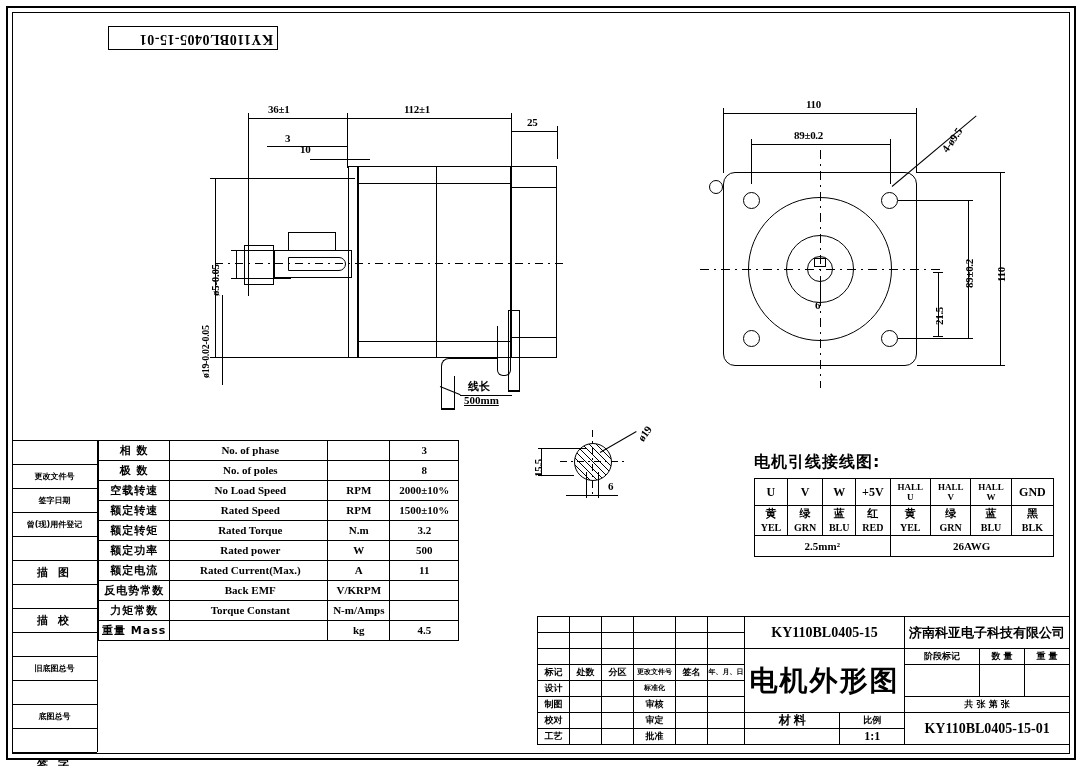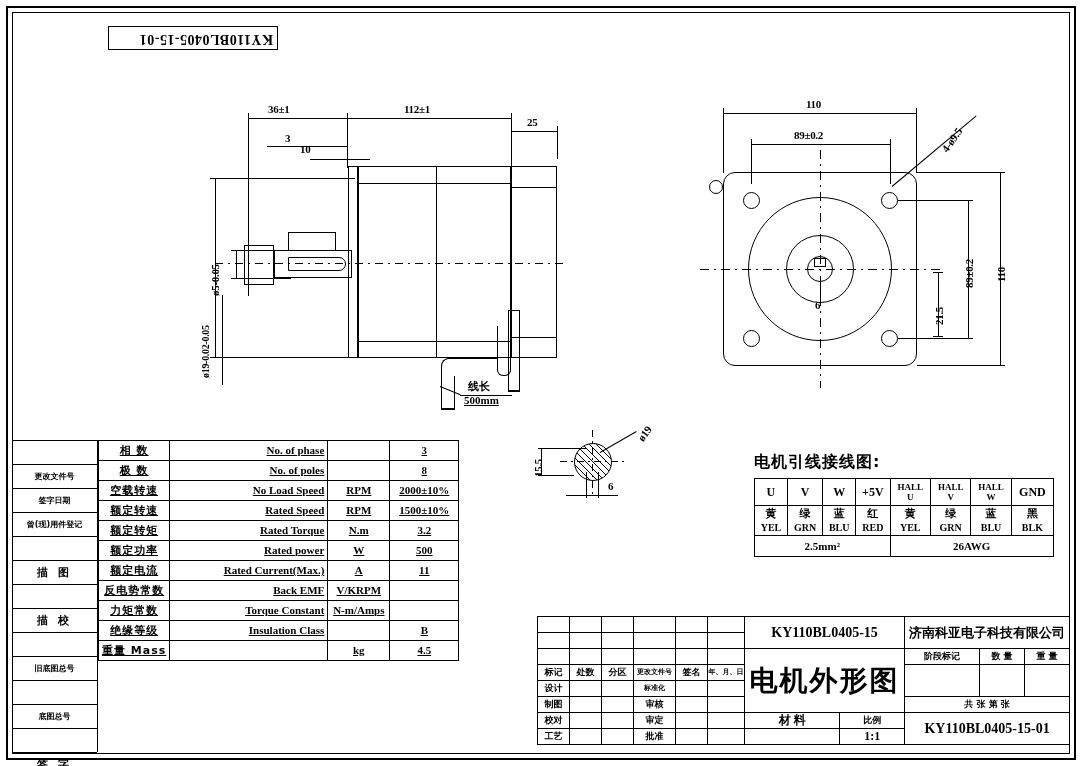--- a/index.html
+++ b/index.html
@@ -229,7 +229,7 @@
       <div>签 字</div>
     </div>
 
-  <div class="abs" style="left:98px;top:440px;text-decoration:underline;">
+  <div class="abs" style="left:98px;top:440px;">
     <table class="spec">
       <tbody id="spec-body">
           <tr>

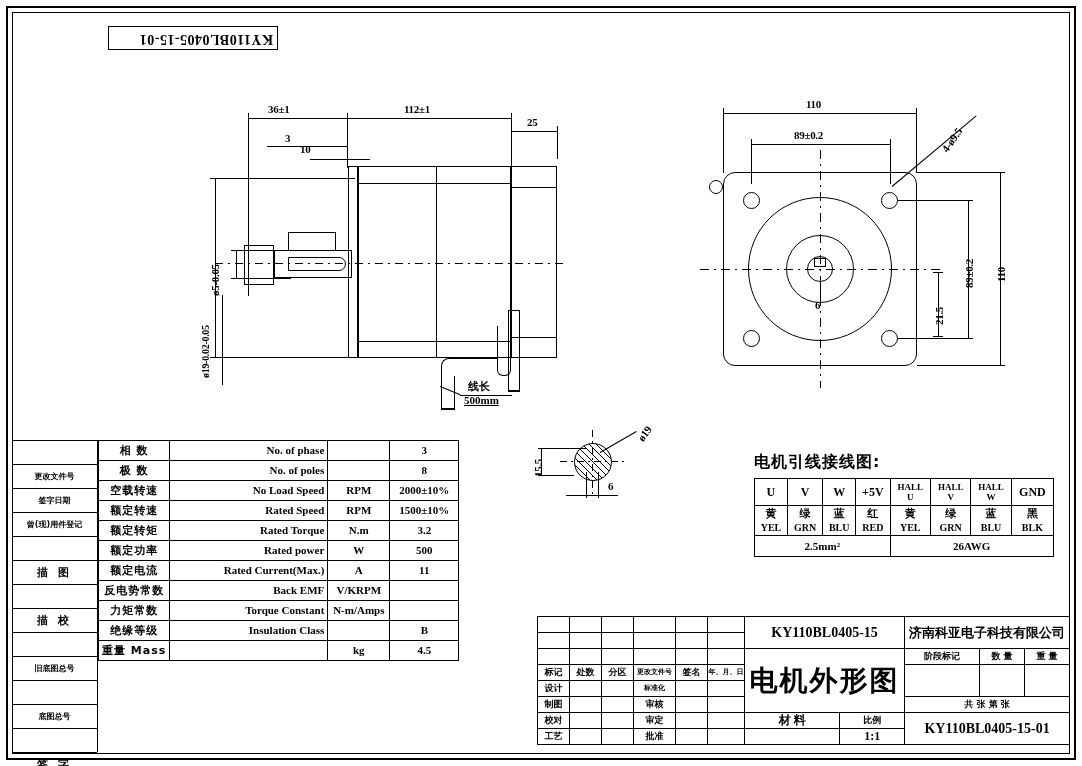--- a/index.html
+++ b/index.html
@@ -28,7 +28,7 @@
   table{border-collapse:collapse;font-family:"Liberation Serif",serif;}
   .spec td{border:1px solid #000;font-weight:bold;font-size:11px;padding:0 3px;height:19px;line-height:19px;white-space:nowrap;}
   .spec .cn{width:62px;text-align:center;letter-spacing:1px;font-family:"DejaVu Sans",sans-serif;font-size:11px;}
-  .spec .en{width:148px;text-align:right;padding-left:6px;}
+  .spec .en{width:148px;text-align:center;padding-left:6px;}
   .spec .un{width:55px;text-align:center;}
   .spec .vl{width:62px;text-align:center;}
 

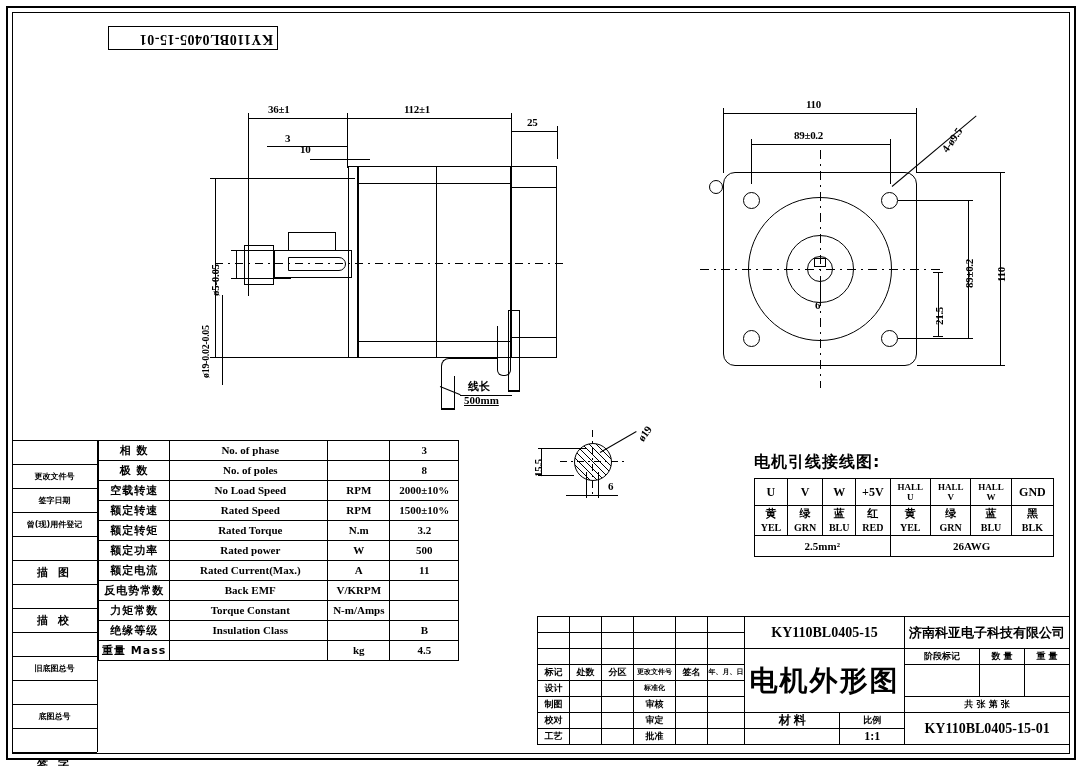--- a/index.html
+++ b/index.html
@@ -285,12 +285,6 @@
             <td class="en">Torque Constant</td>
             <td class="un">N-m/Amps</td>
             <td class="vl"></td>
-          </tr>
-          <tr>
-            <td class="cn">绝缘等级</td>
-            <td class="en">Insulation Class</td>
-            <td class="un"></td>
-            <td class="vl">B</td>
           </tr>
           <tr>
             <td class="cn">重量  Mass</td>

